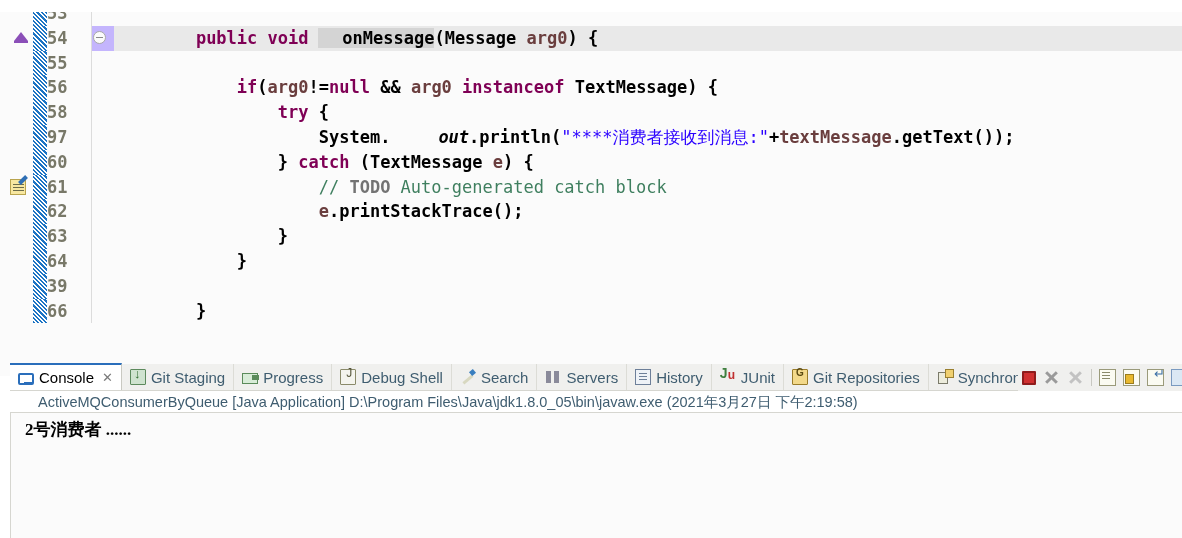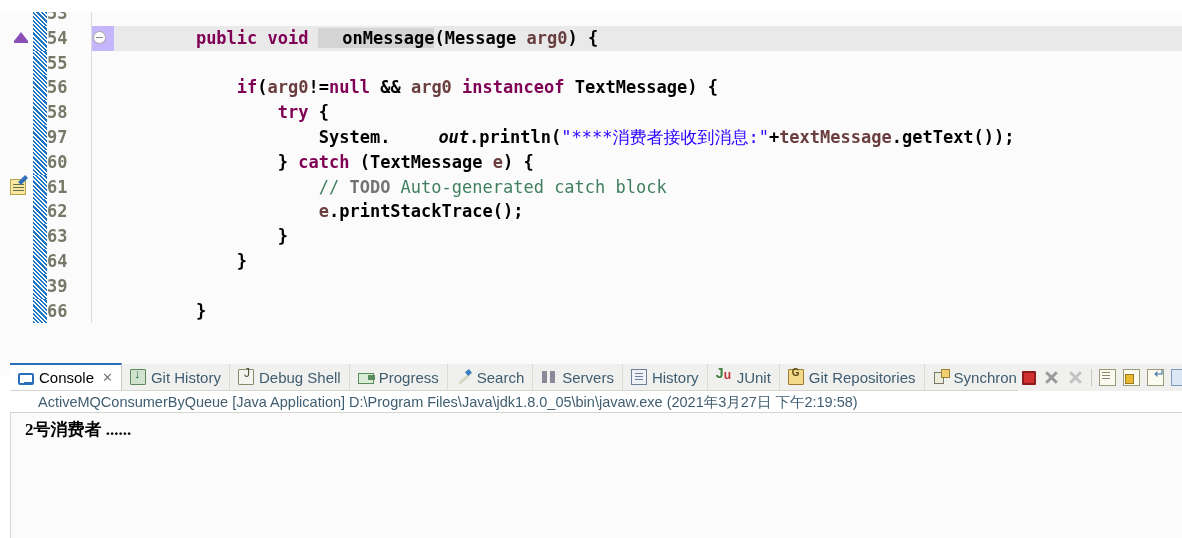--- a/index.html
+++ b/index.html
@@ -395,7 +395,7 @@
 
       <div class="tab">
         <span class="tabicon ic-gitstaging"></span>
-        <span>Git History</span>
+        <span>Git Staging</span>
       </div>
 
       <div class="tab">

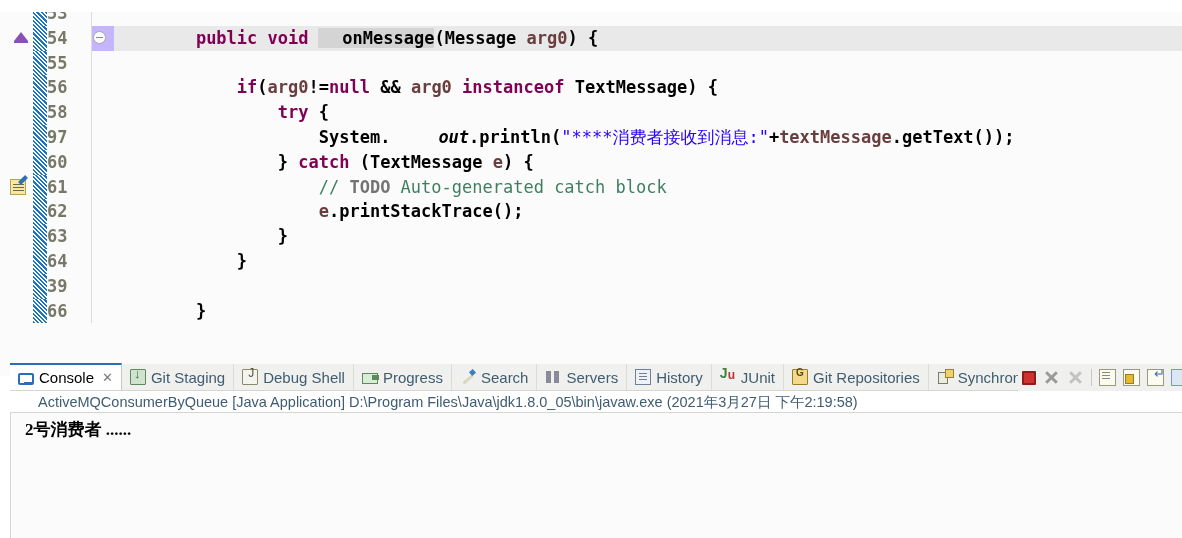--- a/index.html
+++ b/index.html
@@ -399,13 +399,13 @@
       </div>
 
       <div class="tab">
+        <span class="tabicon ic-progress"></span>
+        <span>Progress</span>
+      </div>
+
+      <div class="tab">
         <span class="tabicon ic-debugshell"></span>
         <span>Debug Shell</span>
-      </div>
-
-      <div class="tab">
-        <span class="tabicon ic-progress"></span>
-        <span>Progress</span>
       </div>
 
       <div class="tab">

